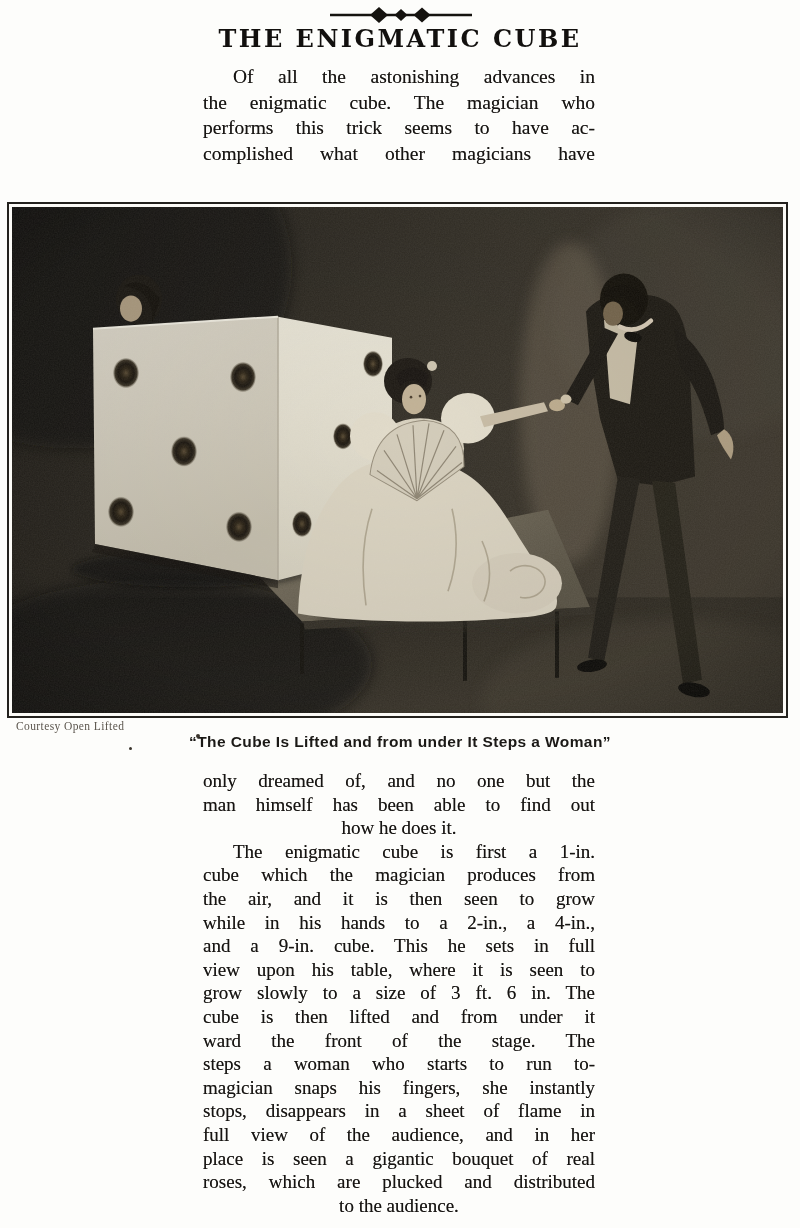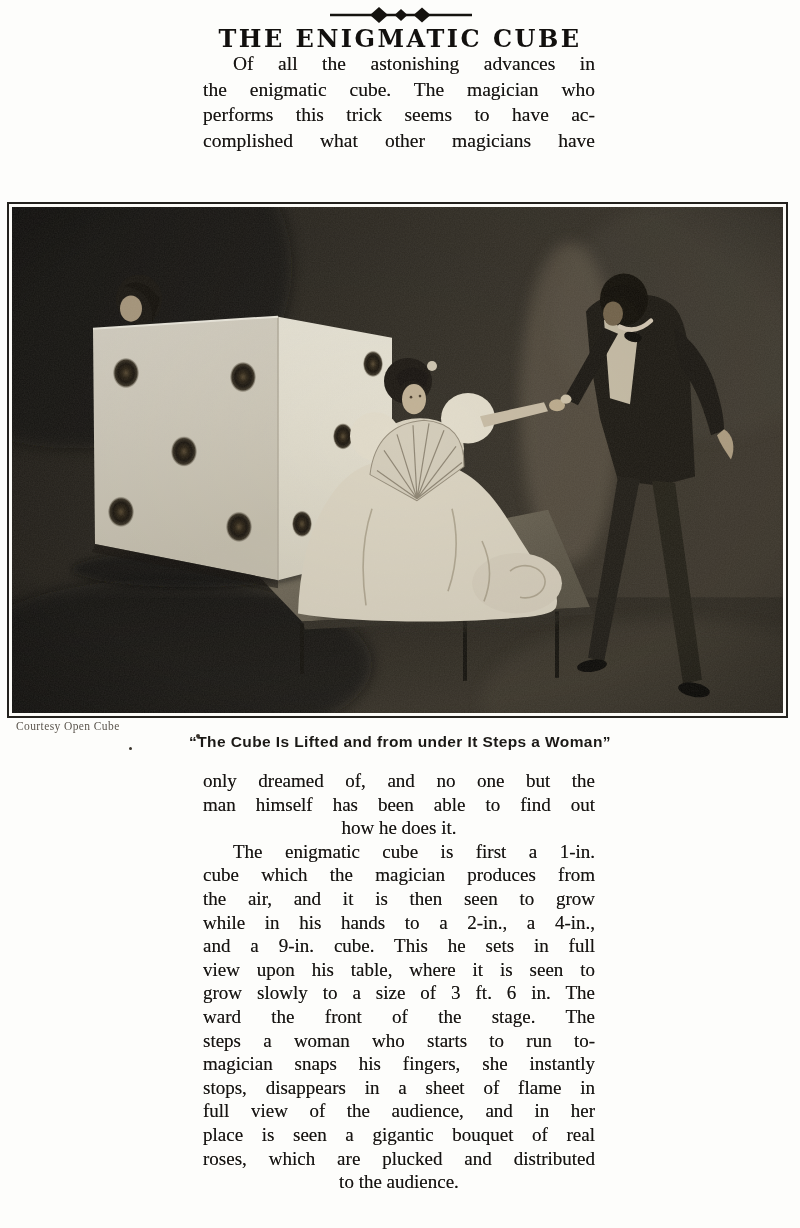--- a/index.html
+++ b/index.html
@@ -16,7 +16,7 @@
     font-family:"DejaVu Serif","Liberation Serif",serif;
     font-weight:700;font-size:24px;letter-spacing:2.5px;color:#12100e;
   }
-  .col1{position:absolute;left:203px;top:51px;width:392px;}
+  .col1{position:absolute;left:203px;top:64px;width:392px;}
   .col2{position:absolute;left:203px;top:769px;width:392px;}
   .para{font-size:19.5px;line-height:25.7px;}
   .col2 .para{font-size:19px;line-height:23.6px;}

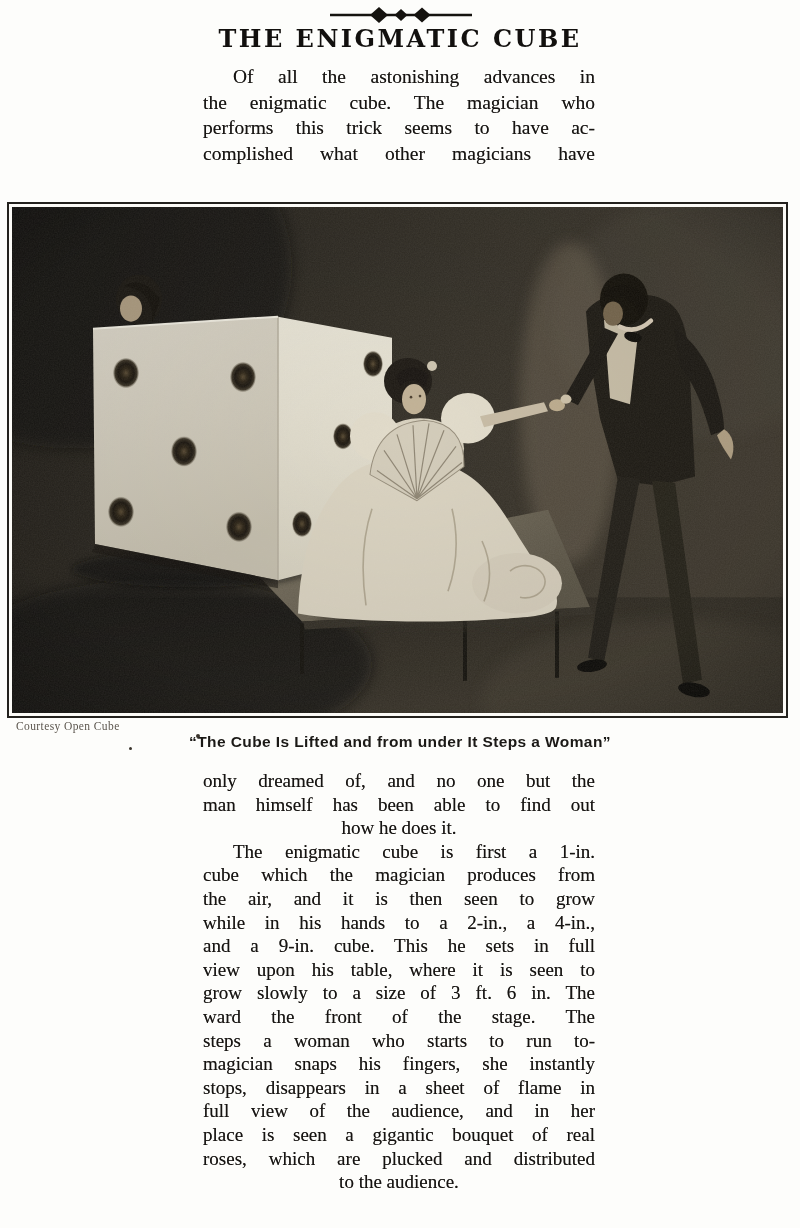--- a/index.html
+++ b/index.html
@@ -215,7 +215,7 @@
     </svg>
   </figure>
 
-  <div class="credit">Courtesy Open Cube</div>
+  <div class="credit">Courtesy Open Lifted</div>
   <div class="caption">“The Cube Is Lifted and from under It Steps a Woman”</div>
   <div class="speck a"></div>
   <div class="speck b"></div>

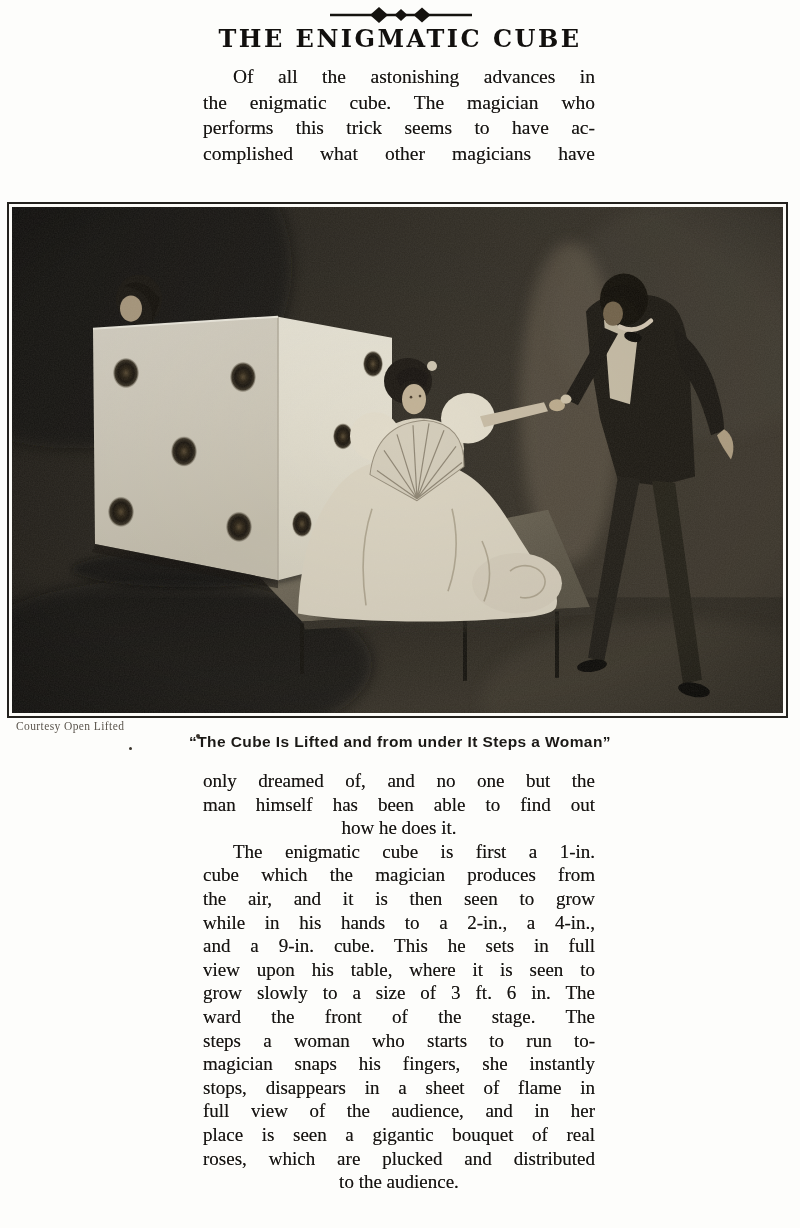--- a/index.html
+++ b/index.html
@@ -234,6 +234,7 @@
         <div class="tline just">and a 9-in. cube.  This he sets in full</div>
         <div class="tline just">view upon his table, where it is seen to</div>
         <div class="tline just">grow slowly to a size of 3 ft. 6 in.  The</div>
+        <div class="tline just">cube is then lifted and from under it</div>
         <div class="tline just">ward the front of the stage.  The</div>
         <div class="tline just">steps a woman who starts to run to-</div>
         <div class="tline just">magician snaps his fingers, she instantly</div>

